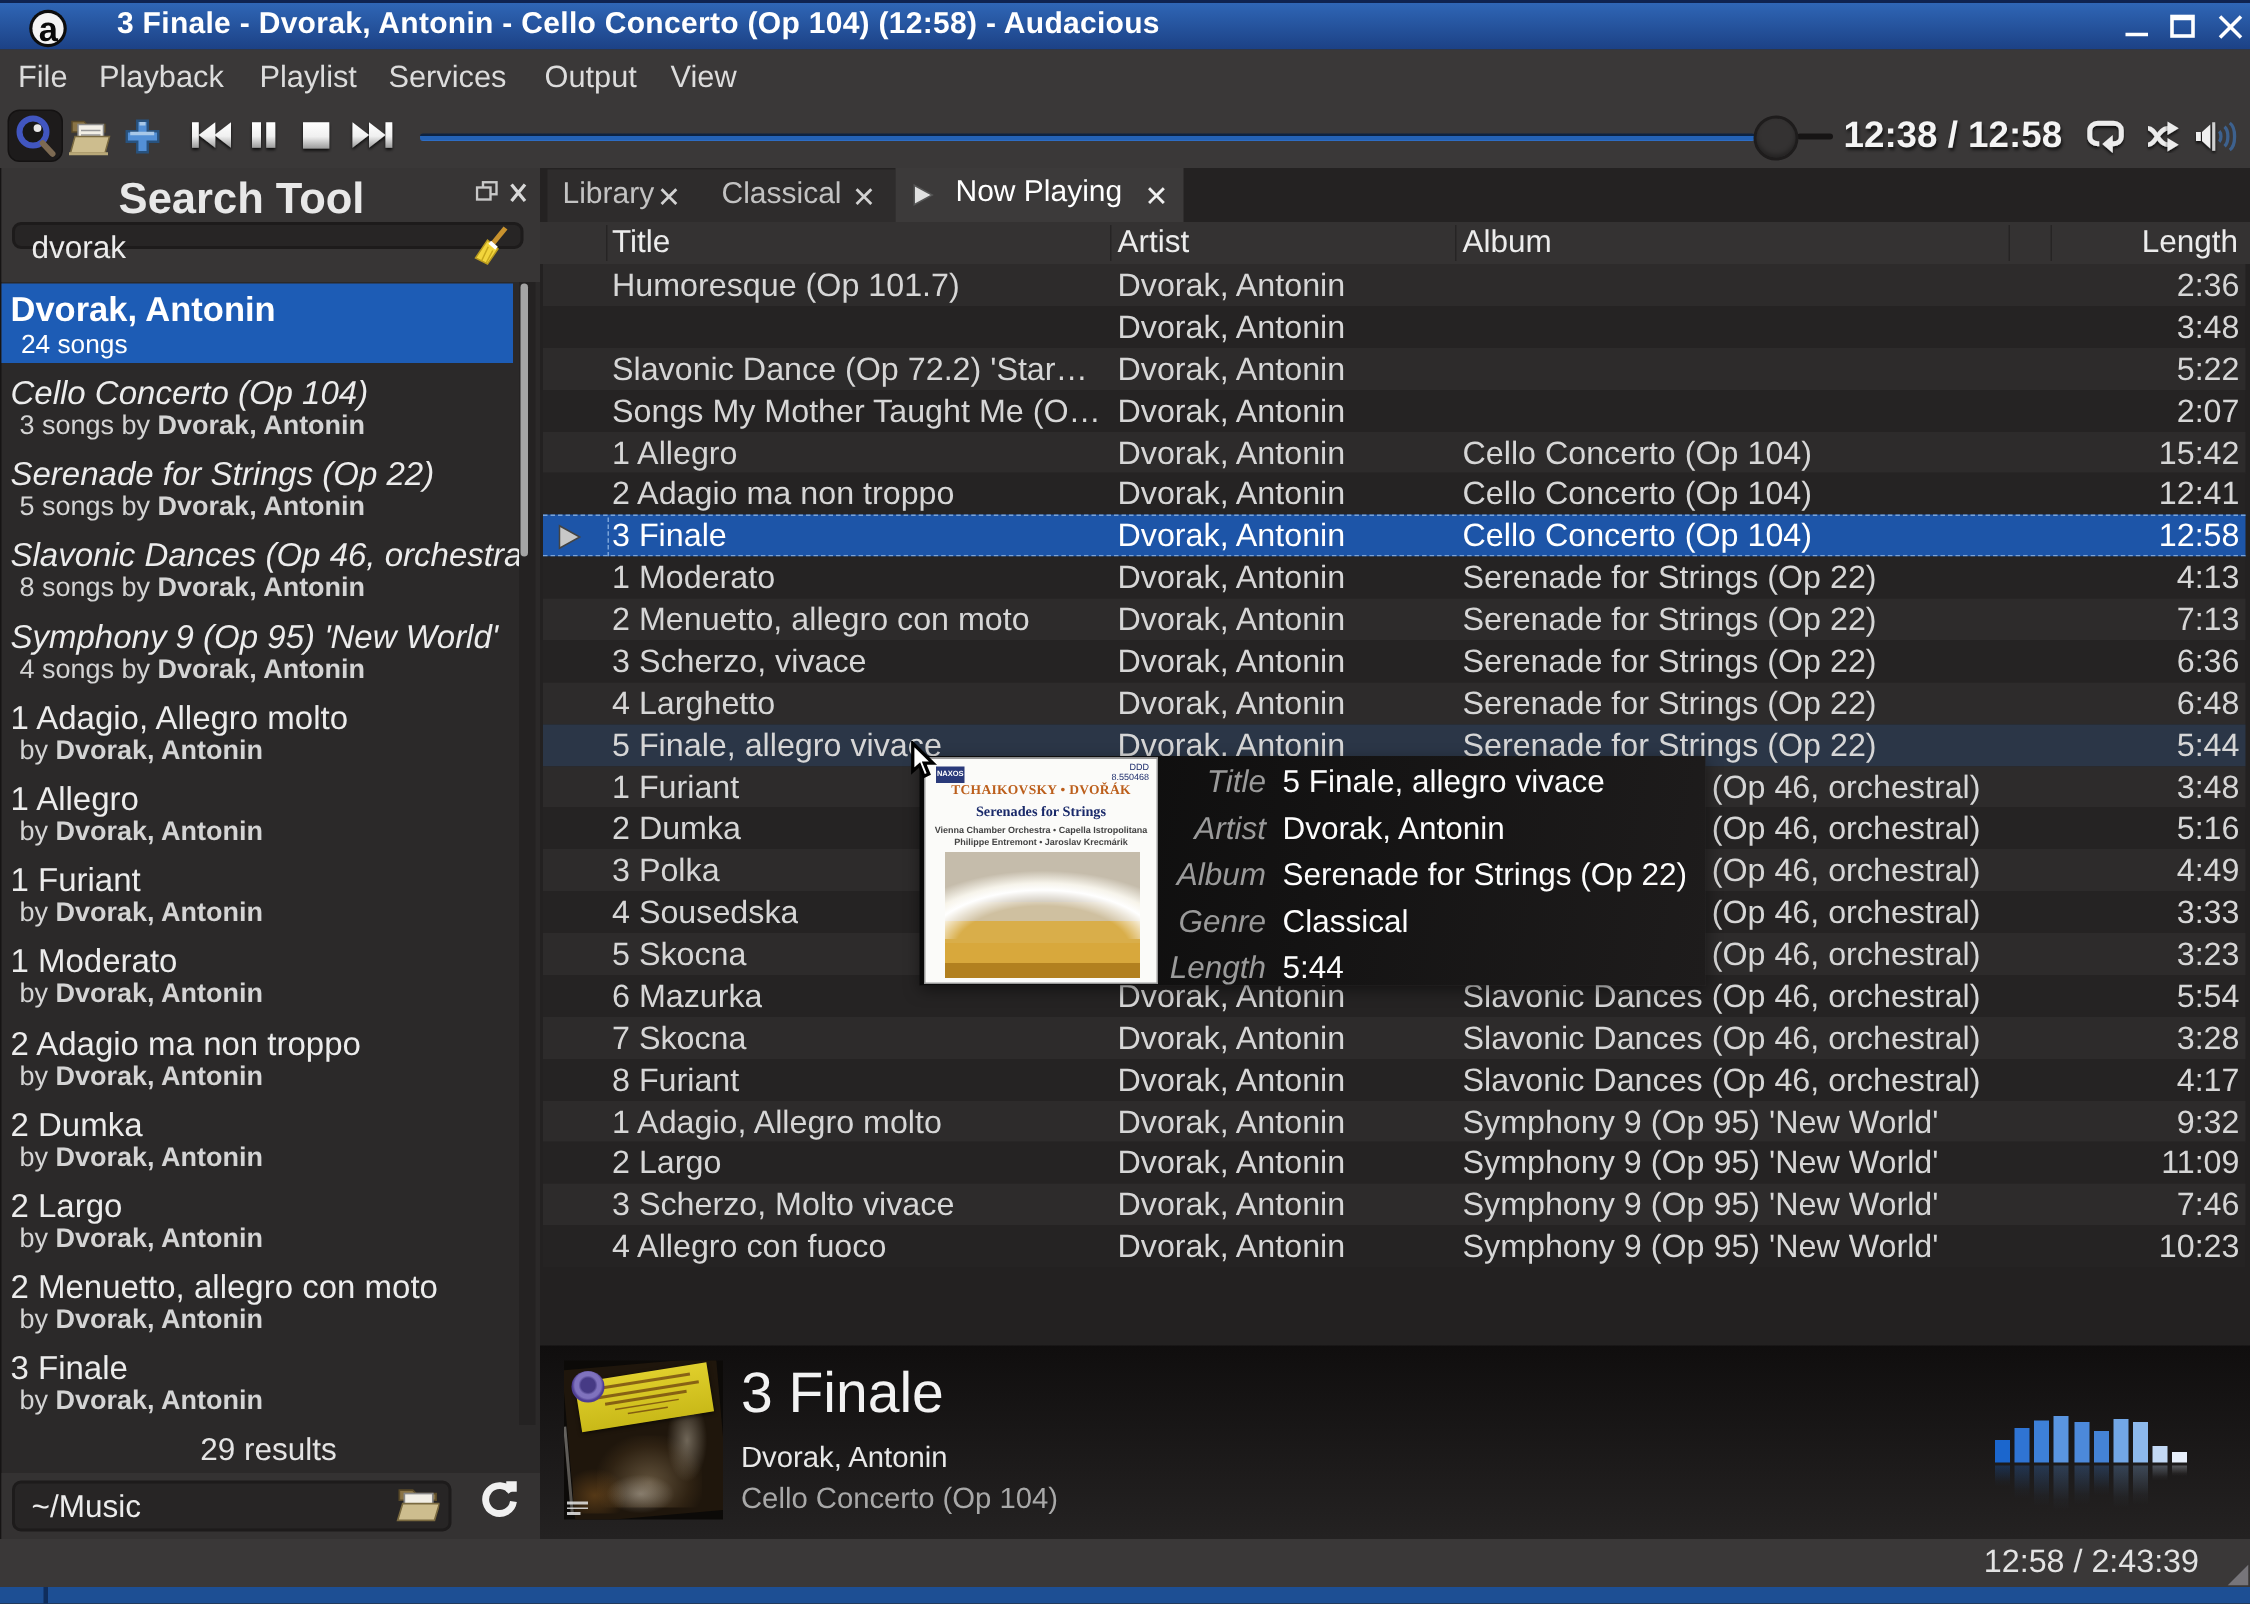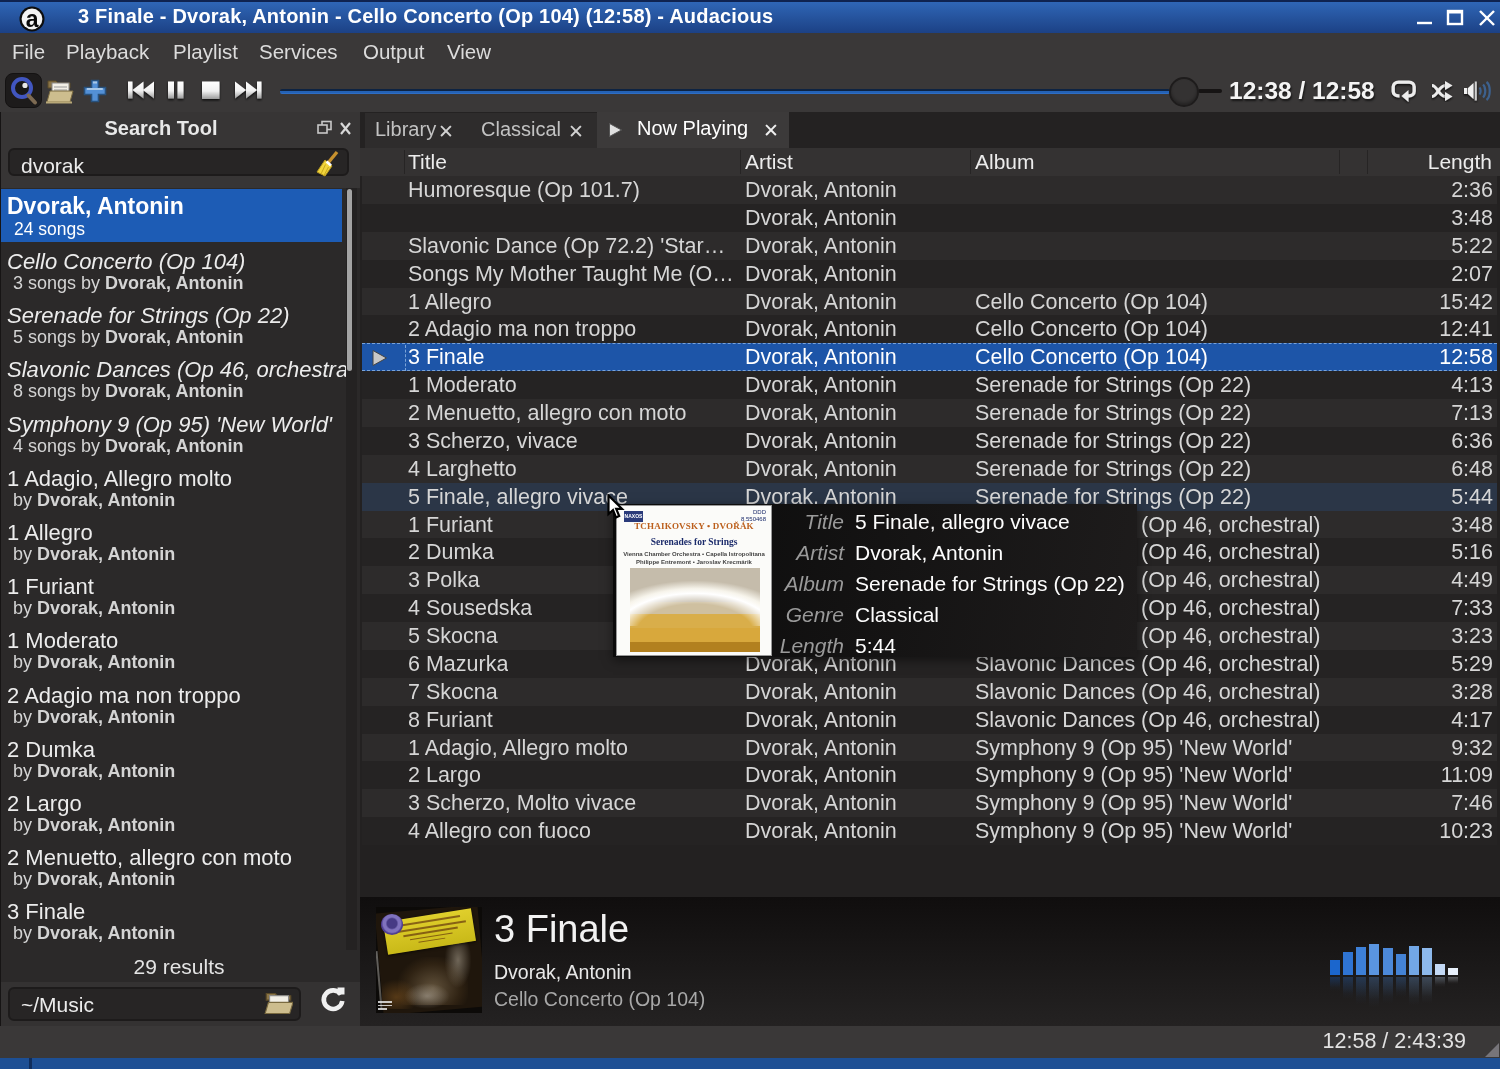--- a/index.html
+++ b/index.html
@@ -16,7 +16,7 @@
 #time{position:absolute;left:1229px;top:7px;font-size:24.5px;font-weight:bold;color:#f4f4f4;text-shadow:1px 2px 2px rgba(10,10,10,.7);}
 
 #leftpanel{left:0;top:112px;width:360px;height:914px;background:#2b2929;border-left:1px solid #161414;}
-#lp-head-t{position:absolute;left:0;top:5px;width:320px;text-align:center;font-weight:bold;font-size:20px;color:#e8e8e8;}
+#lp-head-t{position:absolute;left:0;top:5px;width:320px;text-align:center;font-weight:bold;font-size:29px;color:#e8e8e8;}
 #searchbox{position:absolute;left:7px;top:36px;width:341px;height:28px;background:#272525;border:2px solid #1d1b1b;border-radius:6px;}
 #searchbox .q{position:absolute;left:11px;top:4px;font-size:21px;color:#ececec;}
 #lp-list{position:absolute;left:0;top:76px;width:356px;height:762px;}

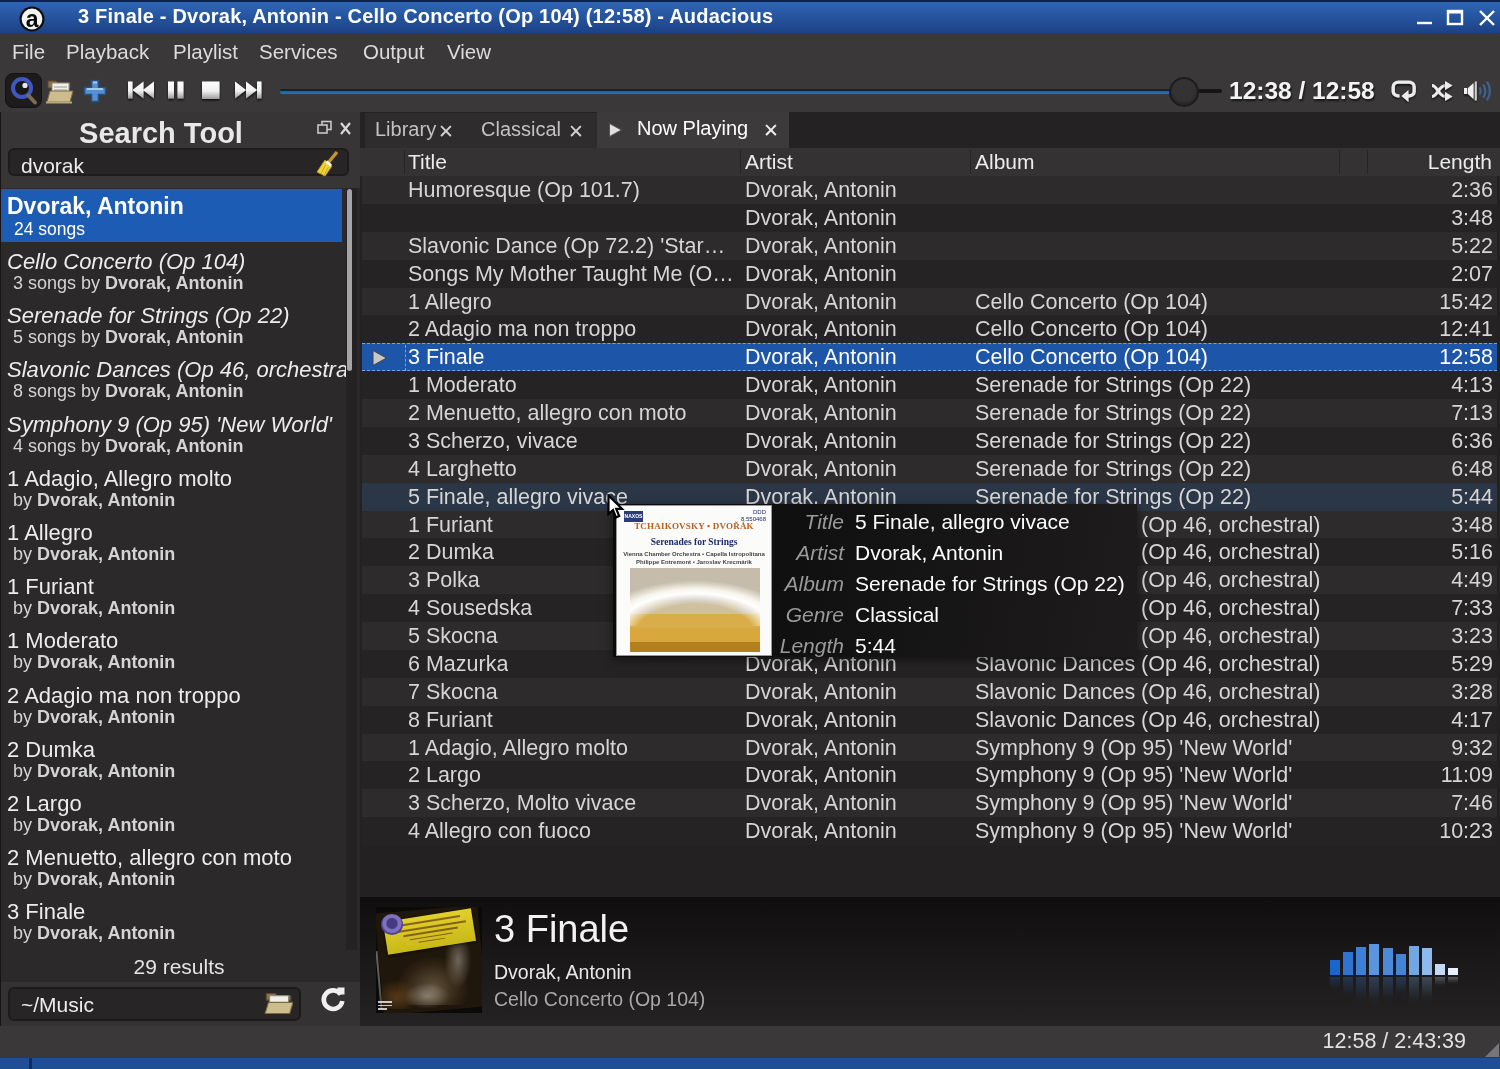--- a/index.html
+++ b/index.html
@@ -17,7 +17,7 @@
 
 #leftpanel{left:0;top:112px;width:360px;height:914px;background:#2b2929;border-left:1px solid #161414;}
 #lp-head-t{position:absolute;left:0;top:5px;width:320px;text-align:center;font-weight:bold;font-size:29px;color:#e8e8e8;}
-#searchbox{position:absolute;left:7px;top:36px;width:341px;height:28px;background:#272525;border:2px solid #1d1b1b;border-radius:6px;}
+#searchbox{position:absolute;left:7px;top:36px;width:341px;height:18px;background:#272525;border:2px solid #1d1b1b;border-radius:6px;}
 #searchbox .q{position:absolute;left:11px;top:4px;font-size:21px;color:#ececec;}
 #lp-list{position:absolute;left:0;top:76px;width:356px;height:762px;}
 .lpi{position:absolute;left:0;width:345px;height:54px;overflow:hidden;}

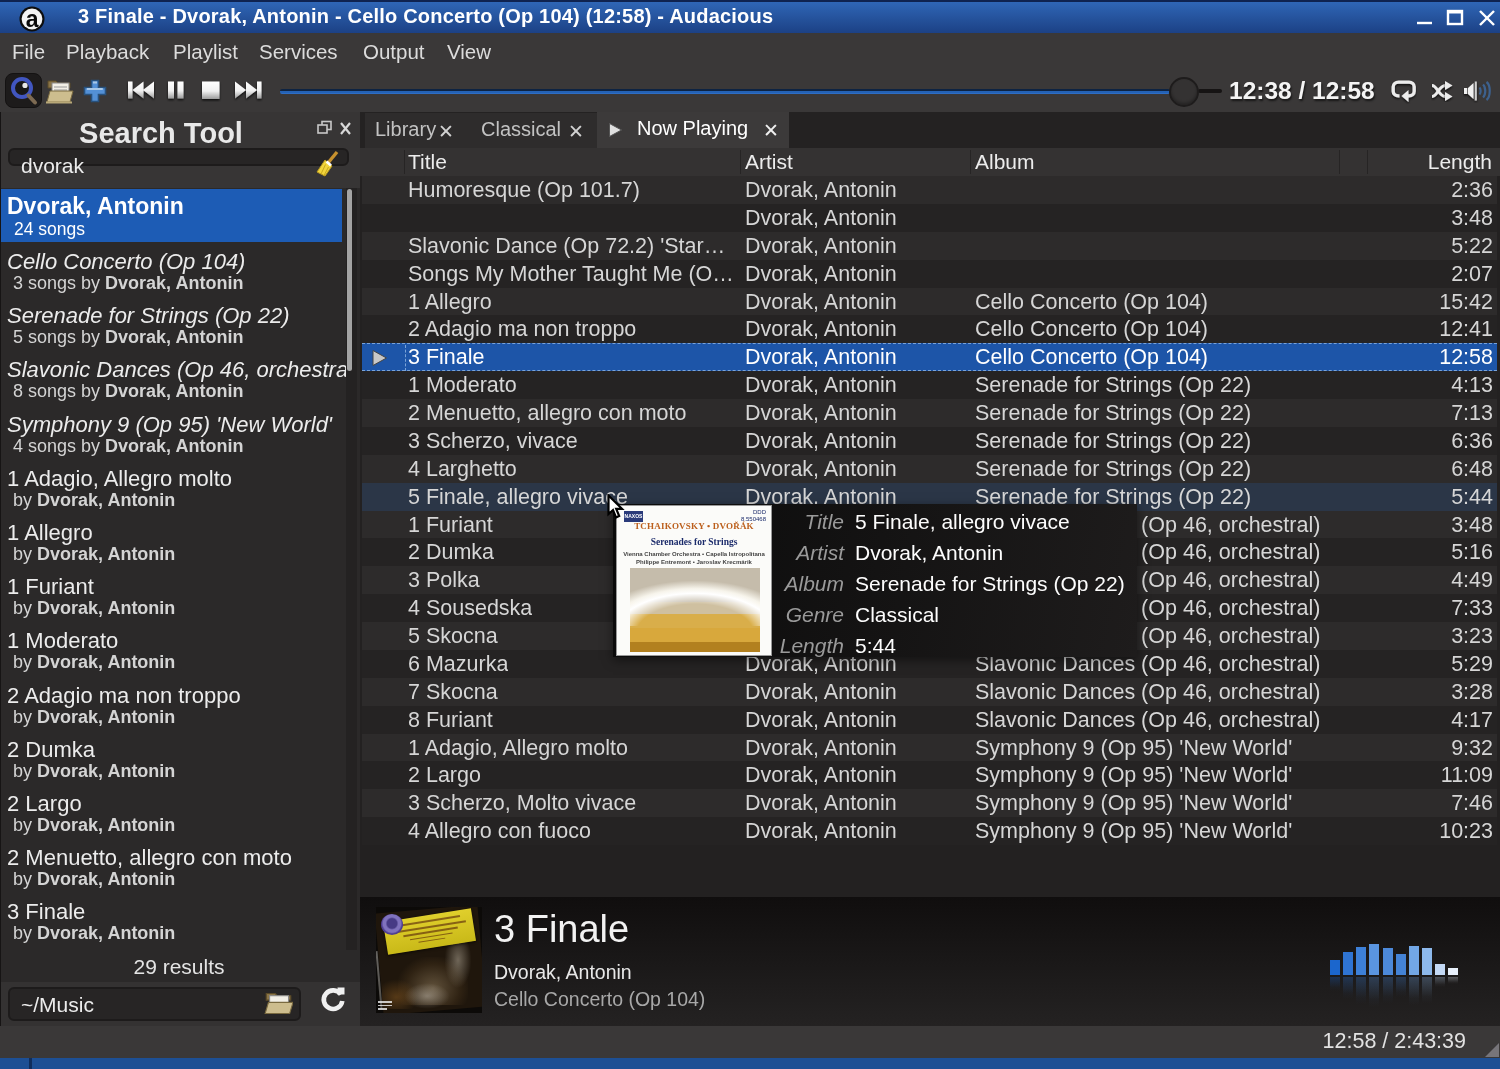--- a/index.html
+++ b/index.html
@@ -426,7 +426,7 @@
         <span class="c1">4 Sousedska</span>
         <span class="c2">Dvorak, Antonin</span>
         <span class="c3">Slavonic Dances (Op 46, orchestral)</span>
-        <span class="c4">7:33</span>
+        <span class="c4">3:33</span>
       </div>
       <div class="row odd" style="top:446px">
         <span class="c1">5 Skocna</span>

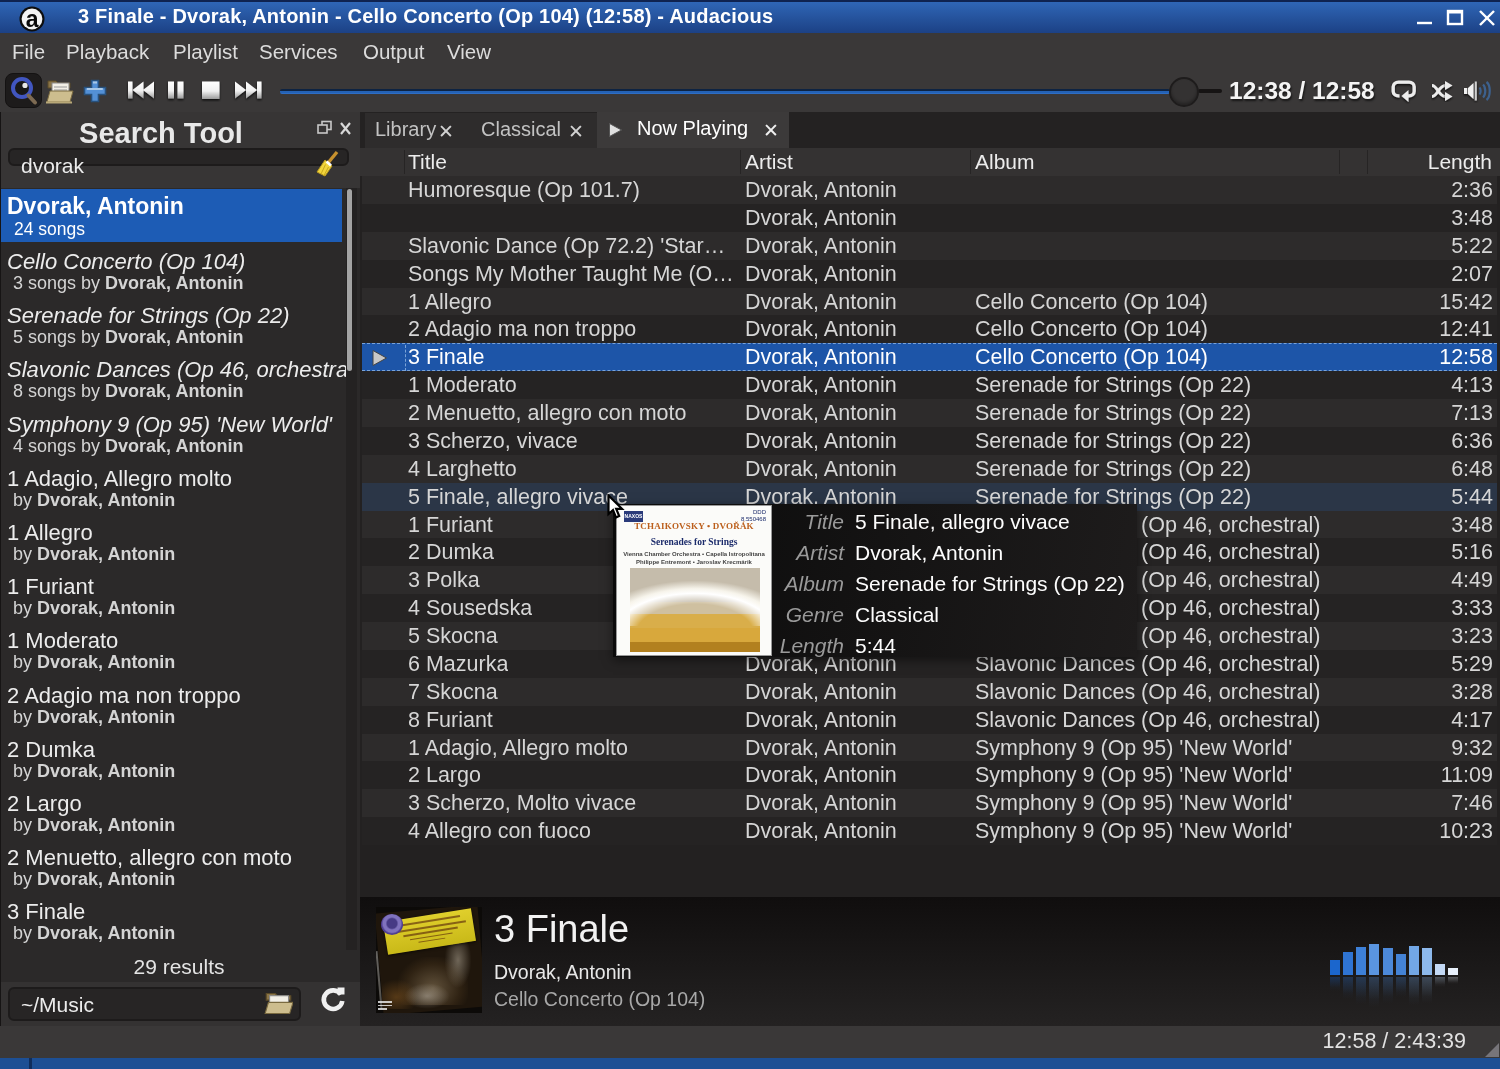--- a/index.html
+++ b/index.html
@@ -438,7 +438,7 @@
         <span class="c1">6 Mazurka</span>
         <span class="c2">Dvorak, Antonin</span>
         <span class="c3">Slavonic Dances (Op 46, orchestral)</span>
-        <span class="c4">5:29</span>
+        <span class="c4">5:54</span>
       </div>
       <div class="row odd" style="top:502px">
         <span class="c1">7 Skocna</span>

